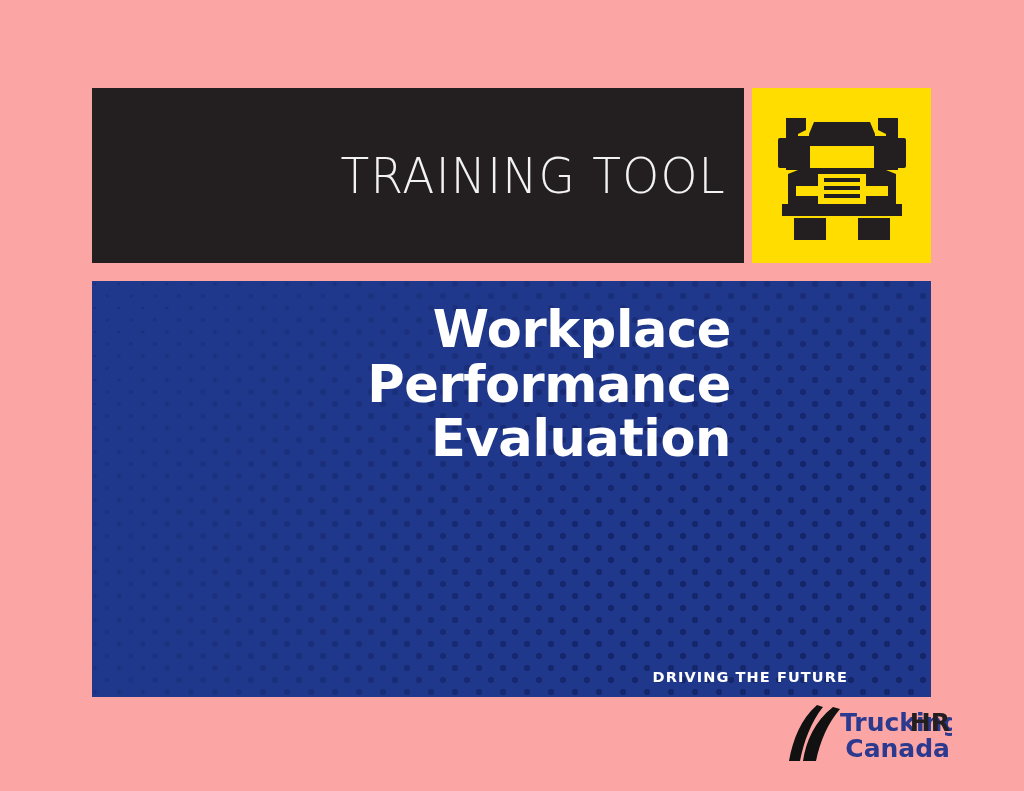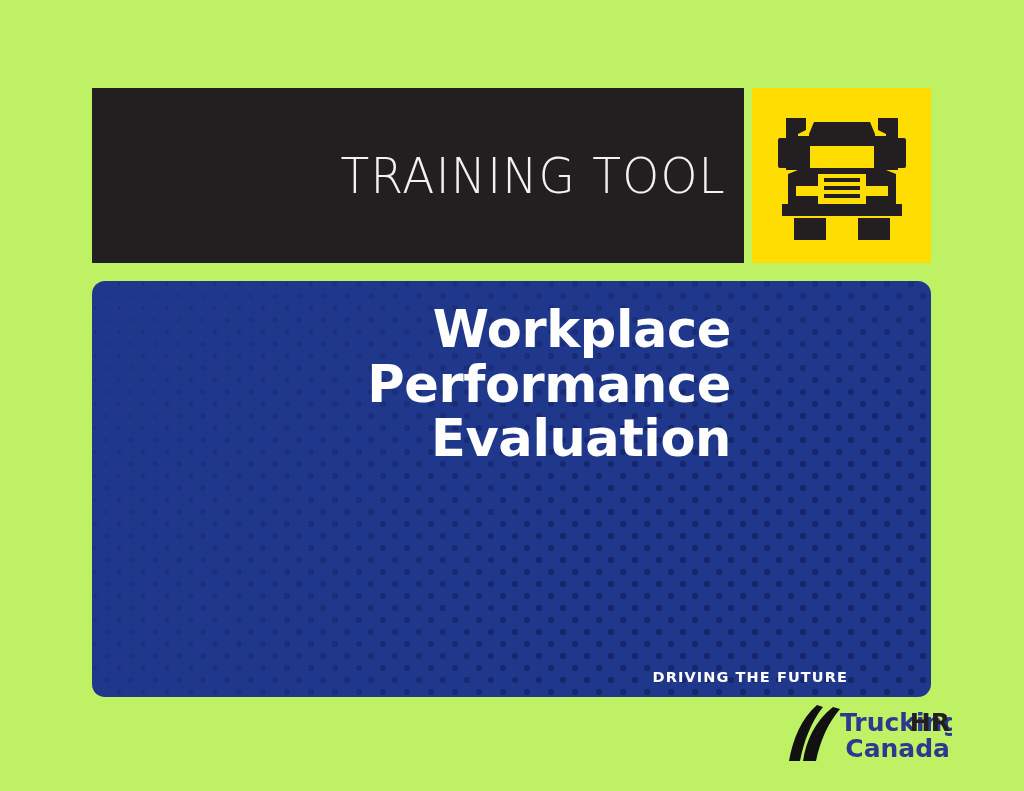--- a/index.html
+++ b/index.html
@@ -20,7 +20,7 @@
   .page {
     position: absolute;
     inset: 0;
-    background: #bef264;
+    background: #fca5a5;
     padding-left: 48px;
   }
 

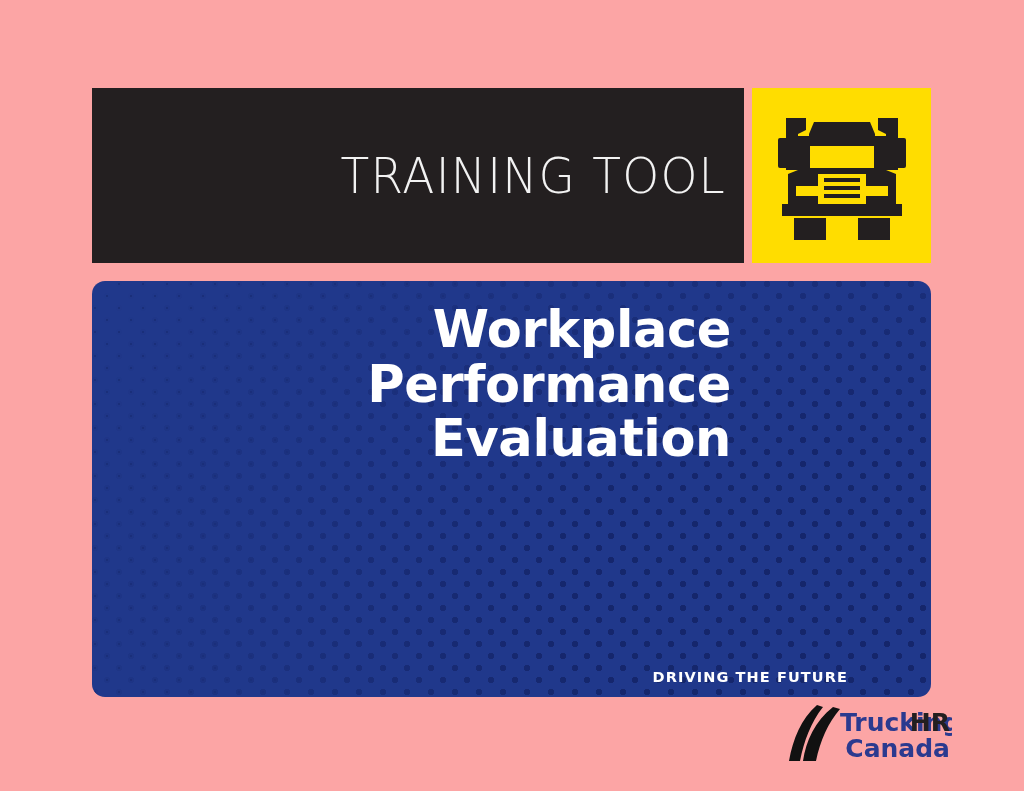--- a/index.html
+++ b/index.html
@@ -81,7 +81,6 @@
     height: 416px;
     background: #20388b;
     overflow: hidden;
-    border-radius: 13px;
   }
 
   

